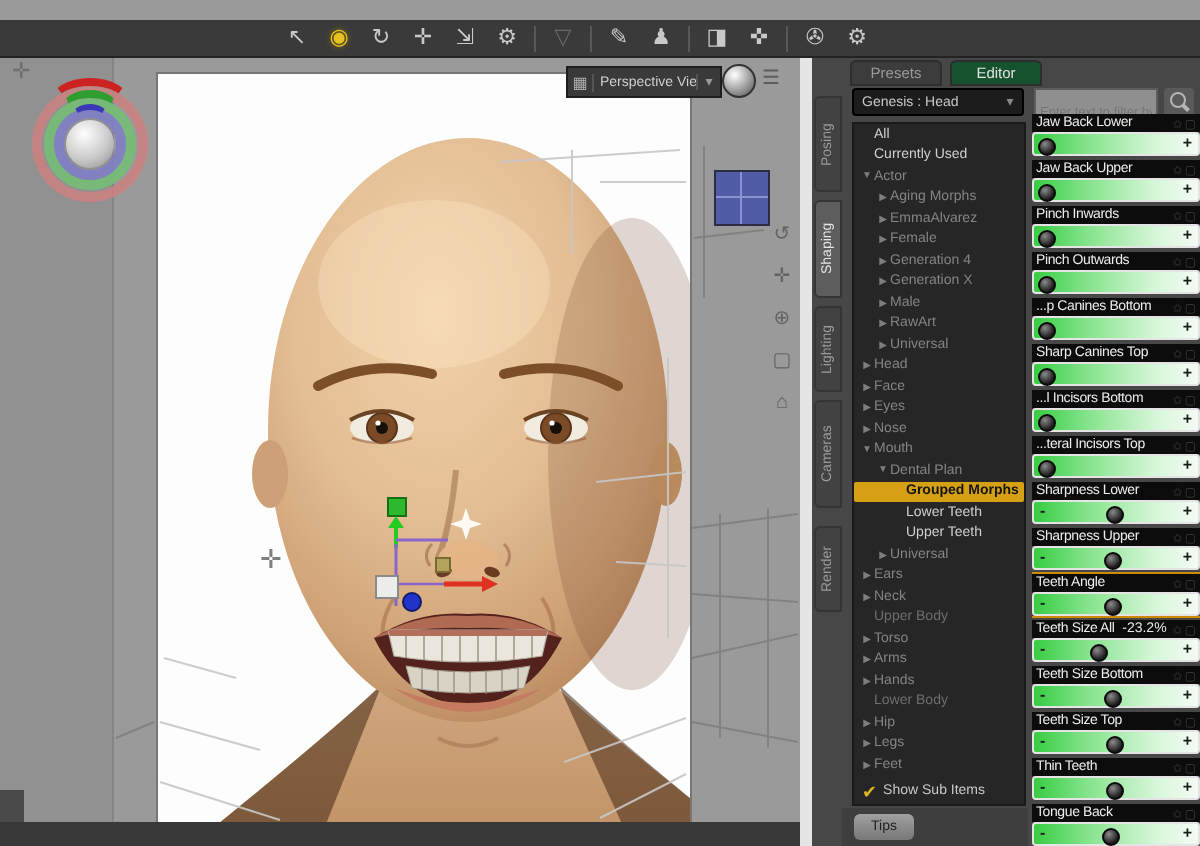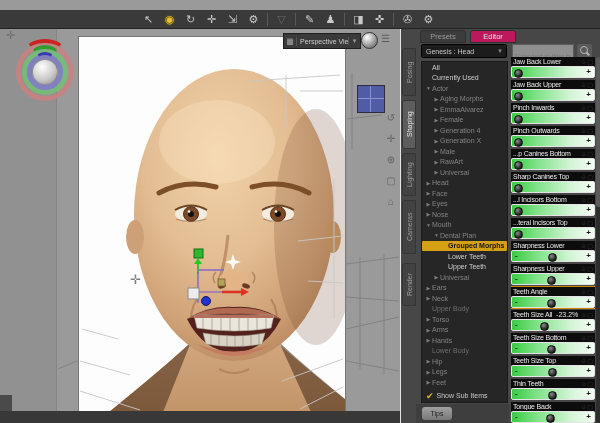--- a/index.html
+++ b/index.html
@@ -51,7 +51,7 @@
   .vp-bottom{position:absolute;left:0;top:382px;width:400px;height:12px;background:#383838;}
   .vp-corner{position:absolute;left:0;top:366px;width:12px;height:28px;background:#4a4a4a;}
   
-  .panel{position:absolute;left:400px;top:29px;width:200px;height:394px;background:#474747;border-left:1px solid #e5e5e5;box-sizing:border-box;}
+  .panel{position:absolute;left:400px;top:29px;width:200px;height:394px;background:#474747;border-left:6px solid #e5e5e5;box-sizing:border-box;}
   .side-tab{position:absolute;left:1px;width:14px;background:#424242;color:#9b9b9b;font-size:7px;
     display:flex;align-items:center;justify-content:center;writing-mode:vertical-rl;transform:rotate(180deg);
     border-radius:0 3px 3px 0;border:1px solid #353535;box-sizing:border-box;}

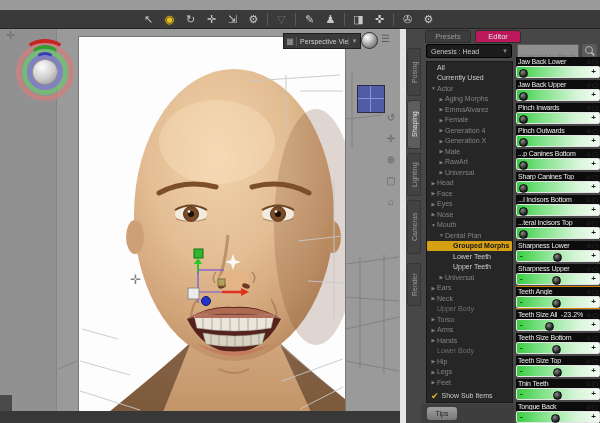--- a/index.html
+++ b/index.html
@@ -59,7 +59,7 @@
   .pcontent{position:absolute;left:15px;top:0;width:185px;height:394px;}
   .ptab{position:absolute;top:1px;height:13px;border-radius:3px 3px 0 0;font-size:7.5px;color:#9a9a9a;
     background:#3c3c3c;display:flex;align-items:center;justify-content:center;border:1px solid #2e2e2e;box-sizing:border-box;}
-  .ptab.active{background:#be185d;color:#e2e2e2;}
+  .ptab.active{background:#14532d;color:#e2e2e2;}
   .scope{position:absolute;left:5px;top:15px;width:86px;height:14px;background:#1c1c1c;border:1px solid #000;
     border-radius:2px;display:flex;align-items:center;color:#c9c9c9;font-size:7px;box-sizing:border-box;}
   .scope .lbl{flex:1;padding-left:4px;white-space:nowrap;overflow:hidden;}

